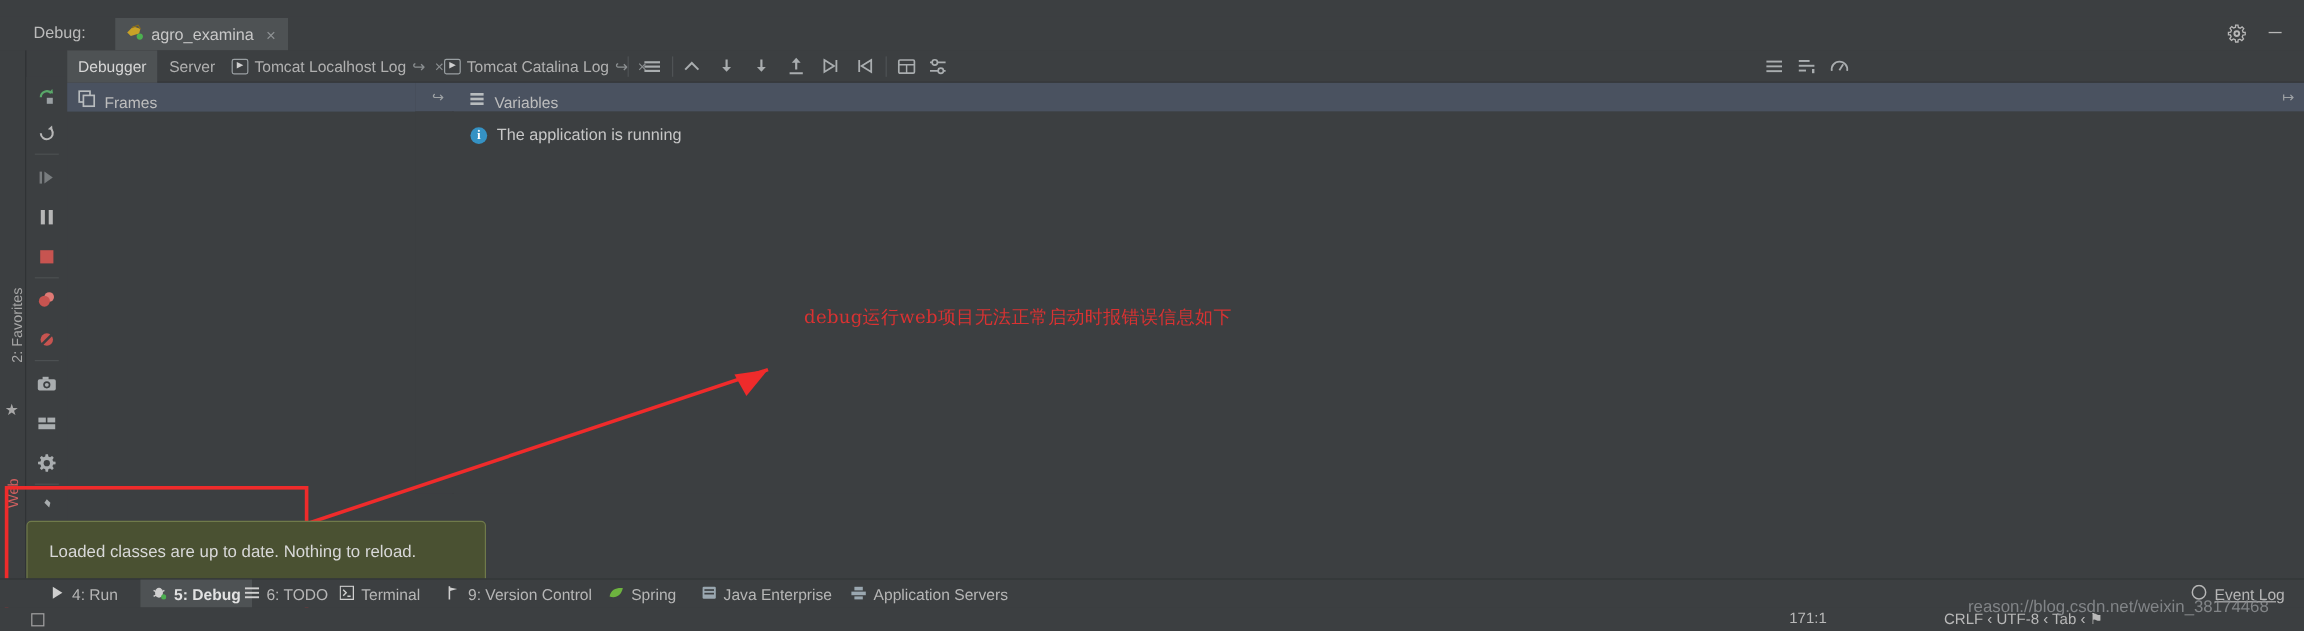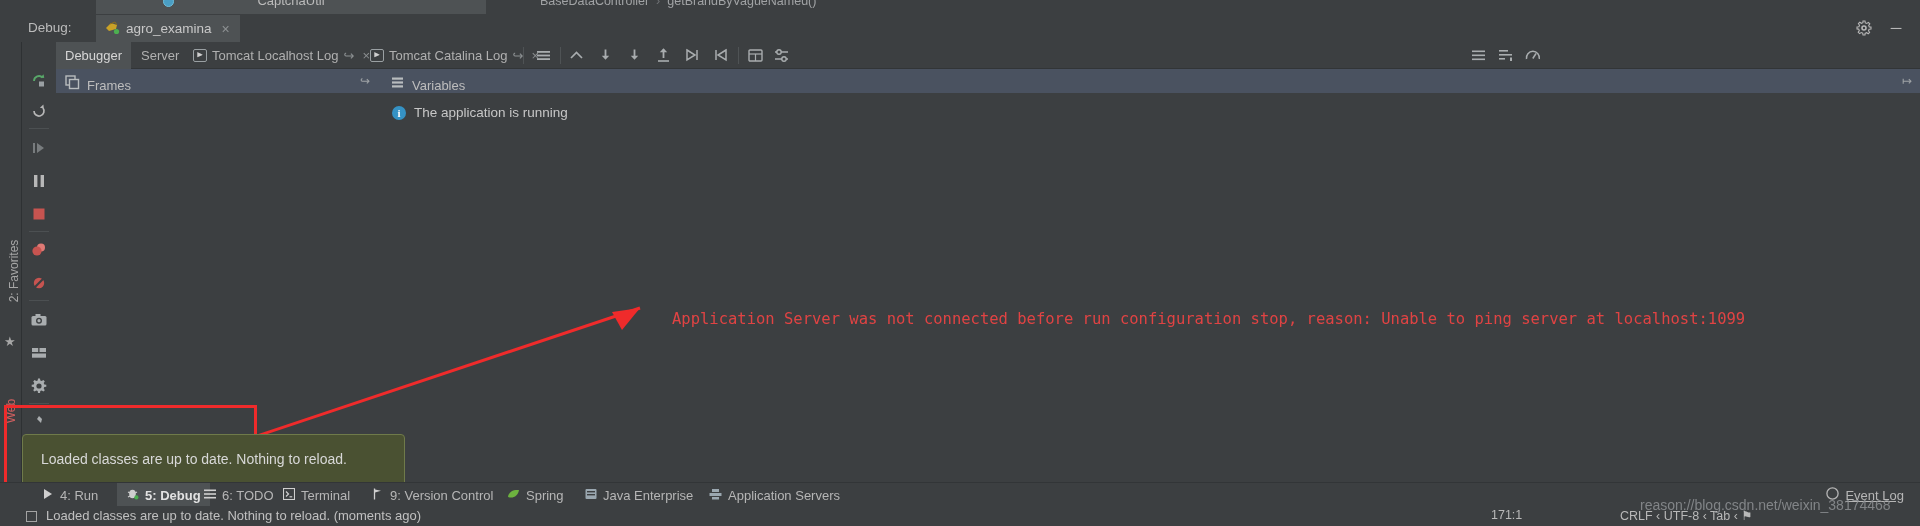--- a/index.html
+++ b/index.html
@@ -237,14 +237,6 @@
 
 <div id="app">
 
-  <div class="editor-strip">
-    <div class="editor-tab-sliver"></div>
-    <span class="editor-tab-icon"></span>
-    <div class="editor-tab-text">CaptchaUtil</div>
-    <div class="breadcrumb">
-      <span>BaseDataController</span><span class="sep">›</span><span>getBrandByVagueNamed()</span>
-    </div>
-  </div>
 
   <div class="debug-titlebar">
     <span class="debug-label">Debug:</span>

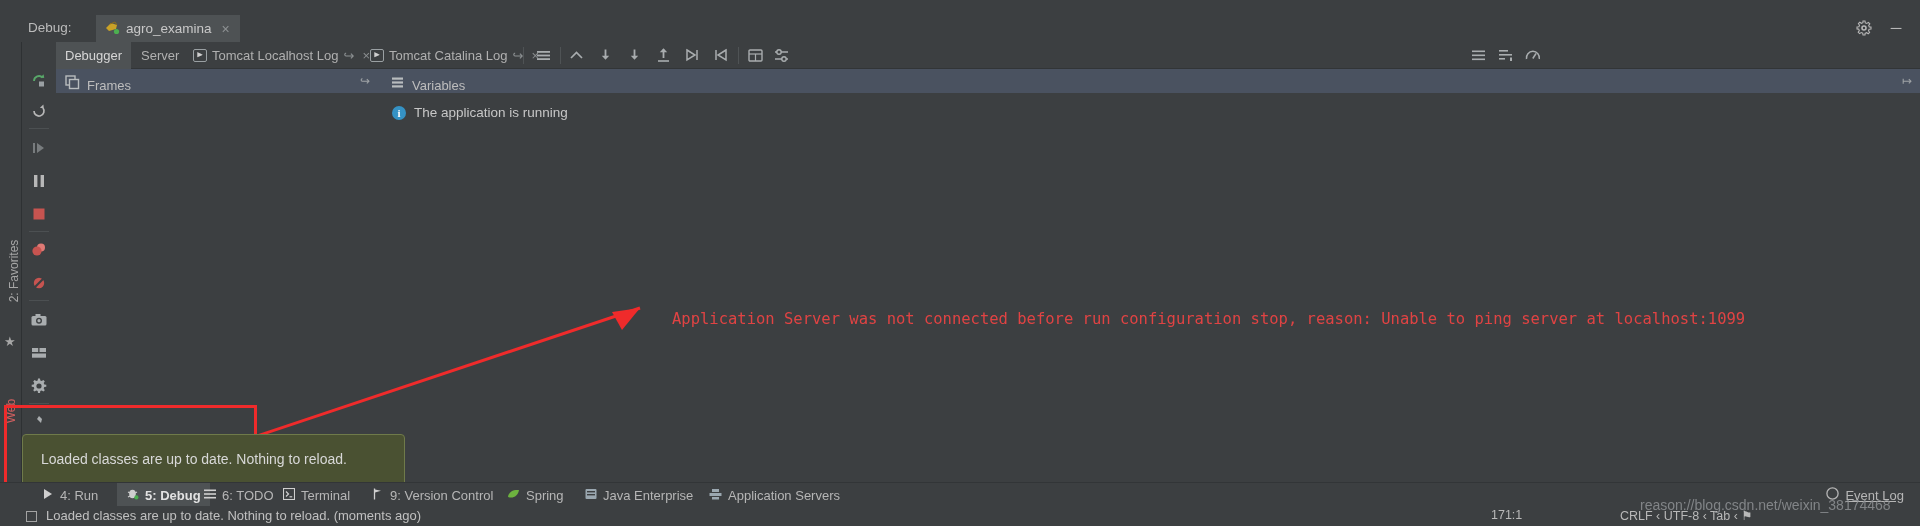--- a/index.html
+++ b/index.html
@@ -532,6 +532,7 @@
     </div>
   </div>
 
+  <div class="anno-cn">debug运行web项目无法正常启动时报错误信息如下</div>
   <div class="anno-err">Application Server was not connected before run configuration stop, reason: Unable to ping server at localhost:1099</div>
 
   <svg class="arrow-svg">

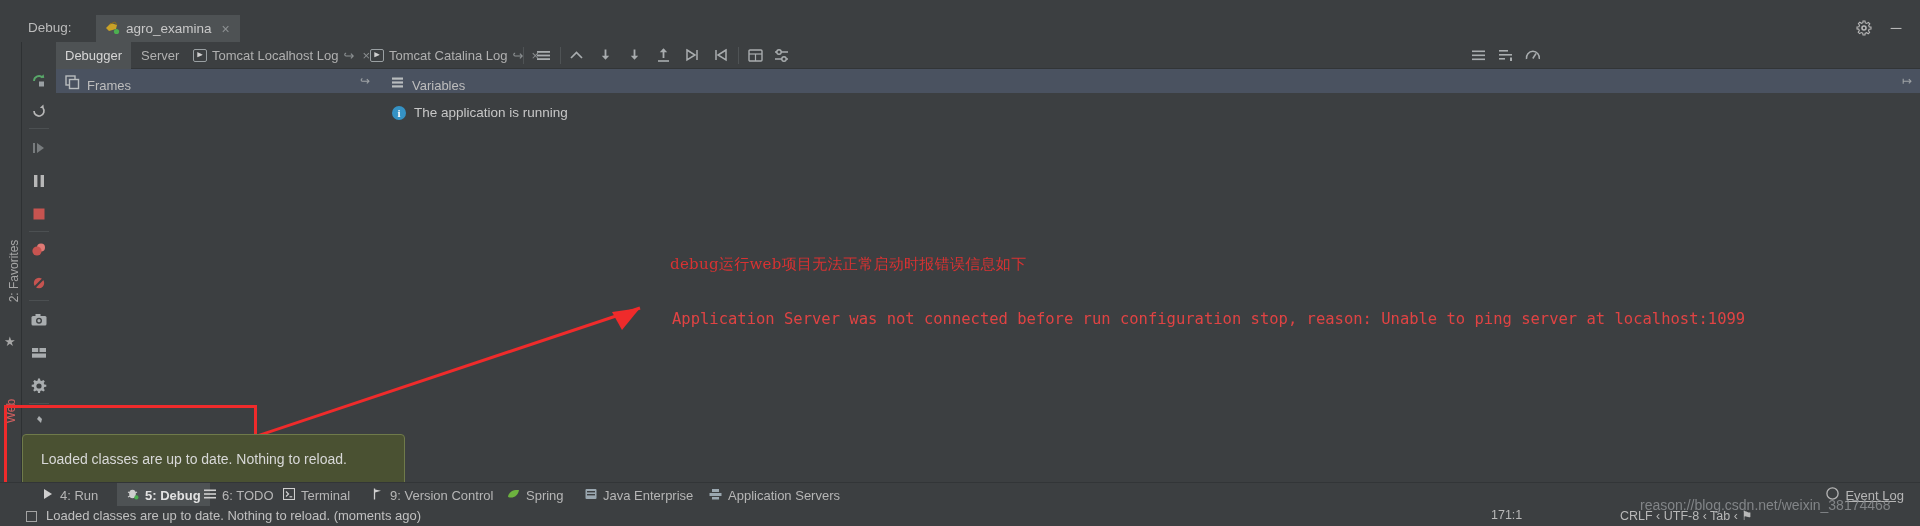--- a/index.html
+++ b/index.html
@@ -533,7 +533,6 @@
   </div>
 
   <div class="anno-cn">debug运行web项目无法正常启动时报错误信息如下</div>
-  <div class="anno-err">Application Server was not connected before run configuration stop, reason: Unable to ping server at localhost:1099</div>
 
   <svg class="arrow-svg">
     <line x1="200" y1="455" x2="640" y2="308" stroke="#ef2b2b" stroke-width="3"></line>

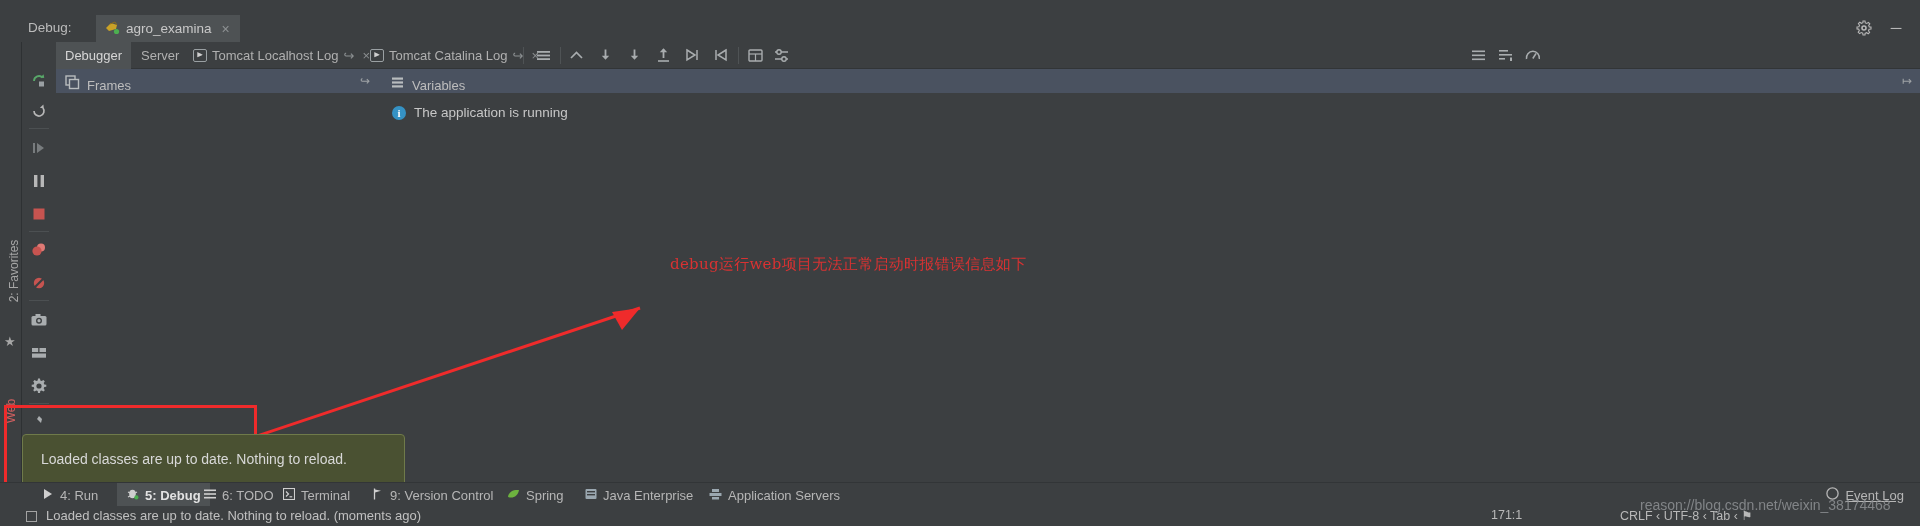--- a/index.html
+++ b/index.html
@@ -641,7 +641,6 @@
 
   <div class="status-bar">
     <span class="status-box"></span>
-    <span class="status-msg">Loaded classes are up to date. Nothing to reload. (moments ago)</span>
     <span class="status-pos">171:1</span>
     <span class="status-enc">CRLF ‹ UTF-8 ‹ Tab ‹ ⚑</span>
   </div>

